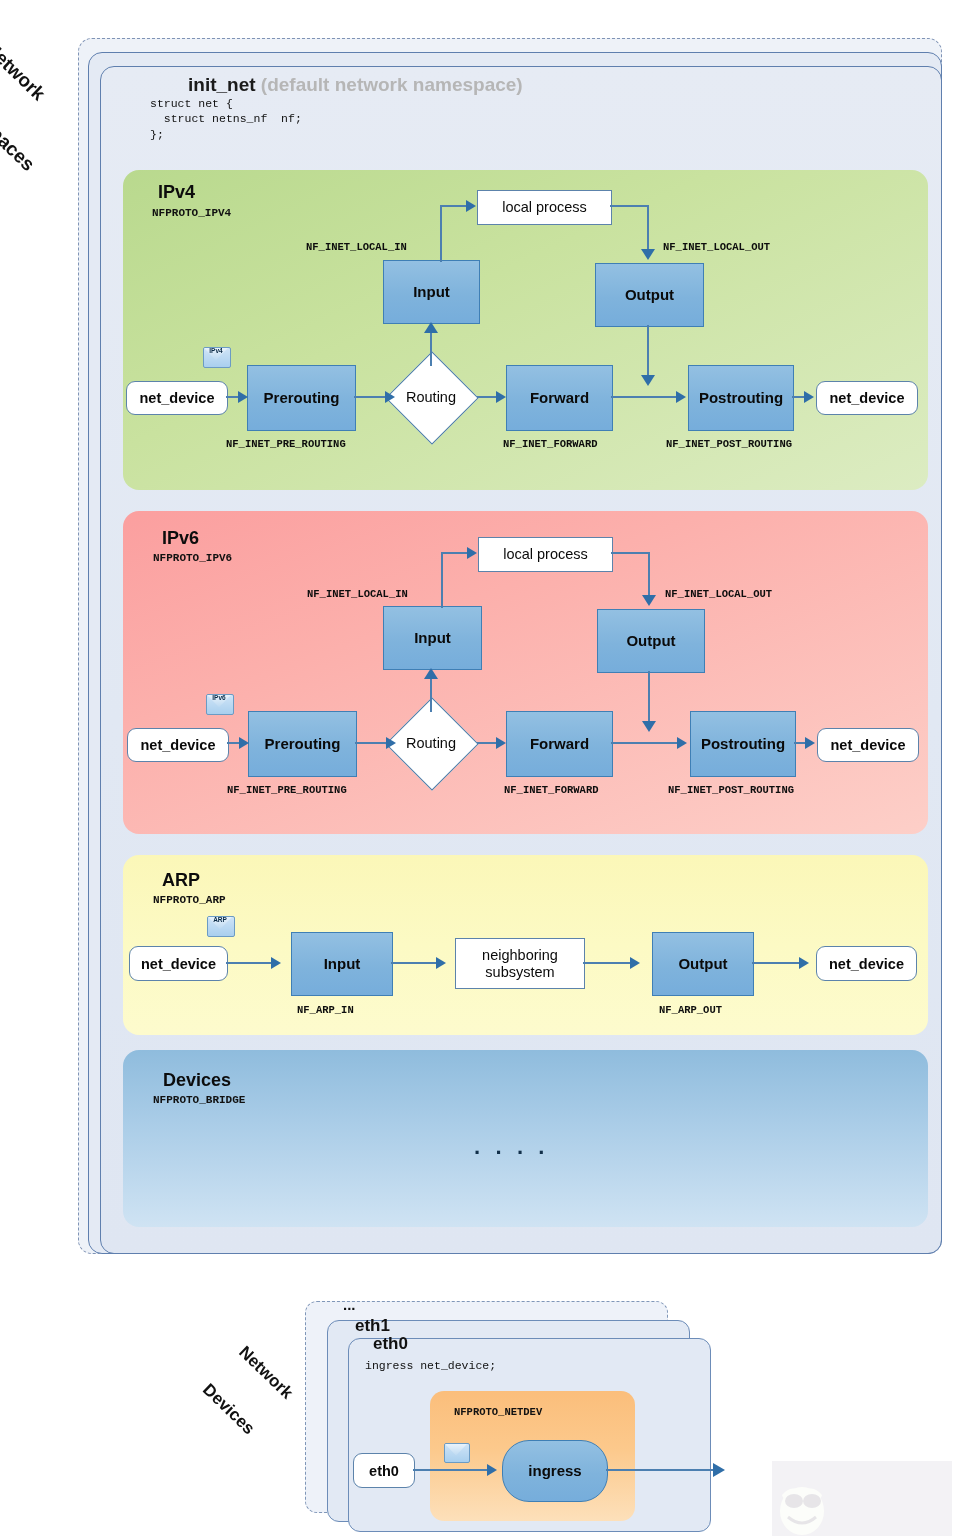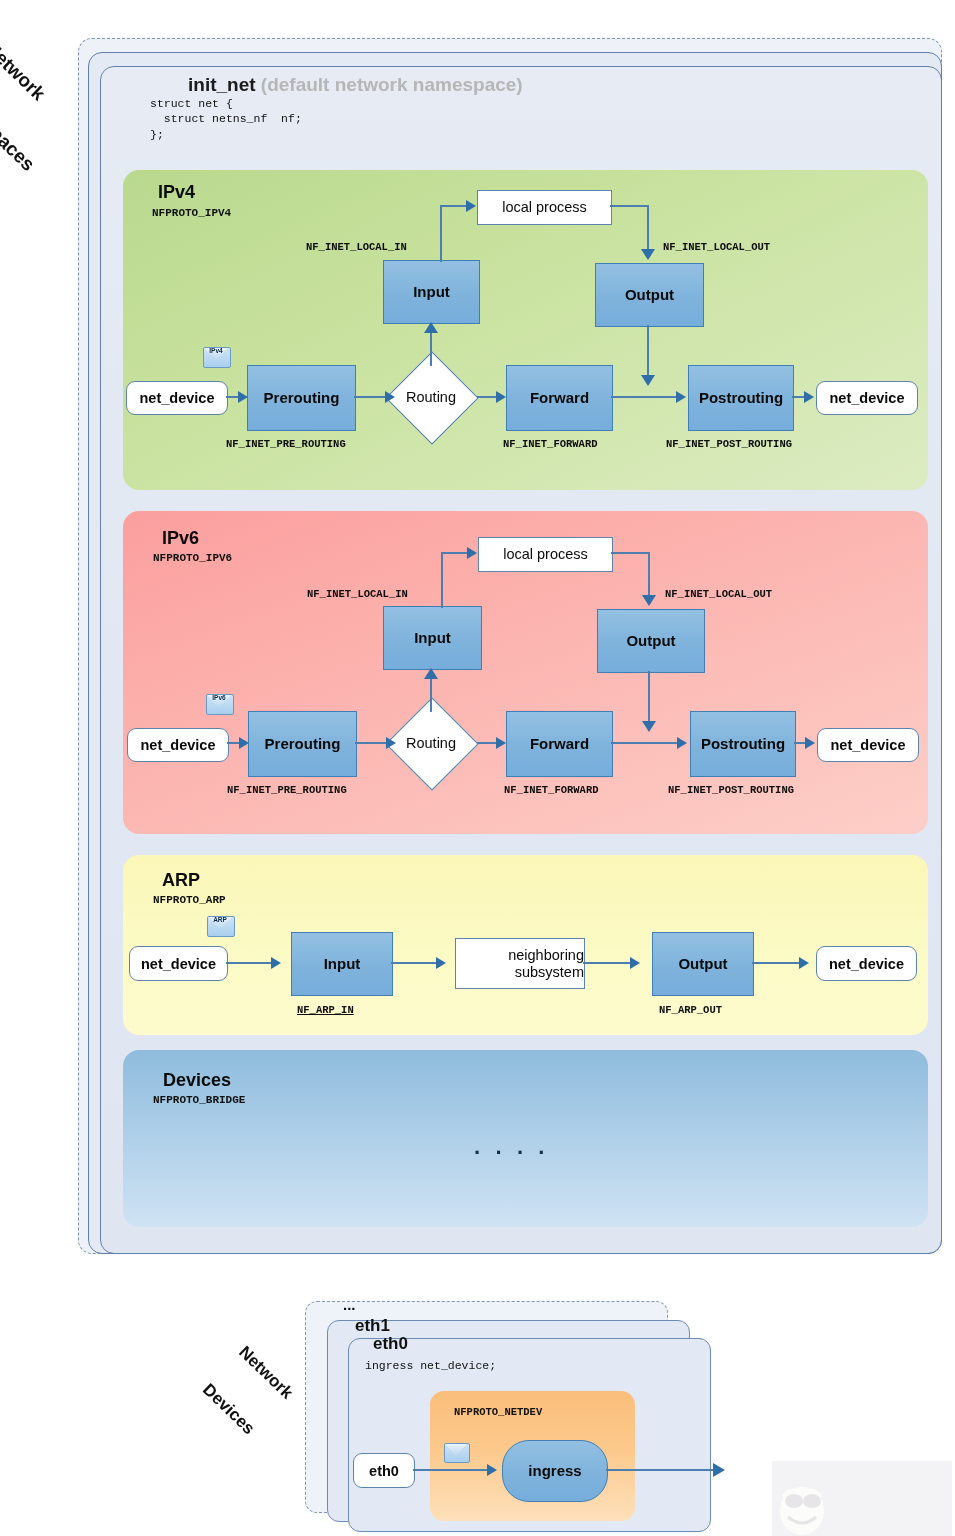--- a/index.html
+++ b/index.html
@@ -295,7 +295,7 @@
 
 <div class="pill" style="left:129px;top:946px;width:97px;height:33px;">net_device</div>
 <div class="hook" style="left:291px;top:932px;width:100px;height:62px;">Input</div>
-<div class="plain" style="left:455px;top:938px;width:128px;height:49px;flex-direction:column;align-items:flex-end;">
+<div class="plain" style="left:455px;top:938px;width:128px;height:49px;flex-direction:column;">
   <span>neighboring</span>
   <span>subsystem</span>
 </div>

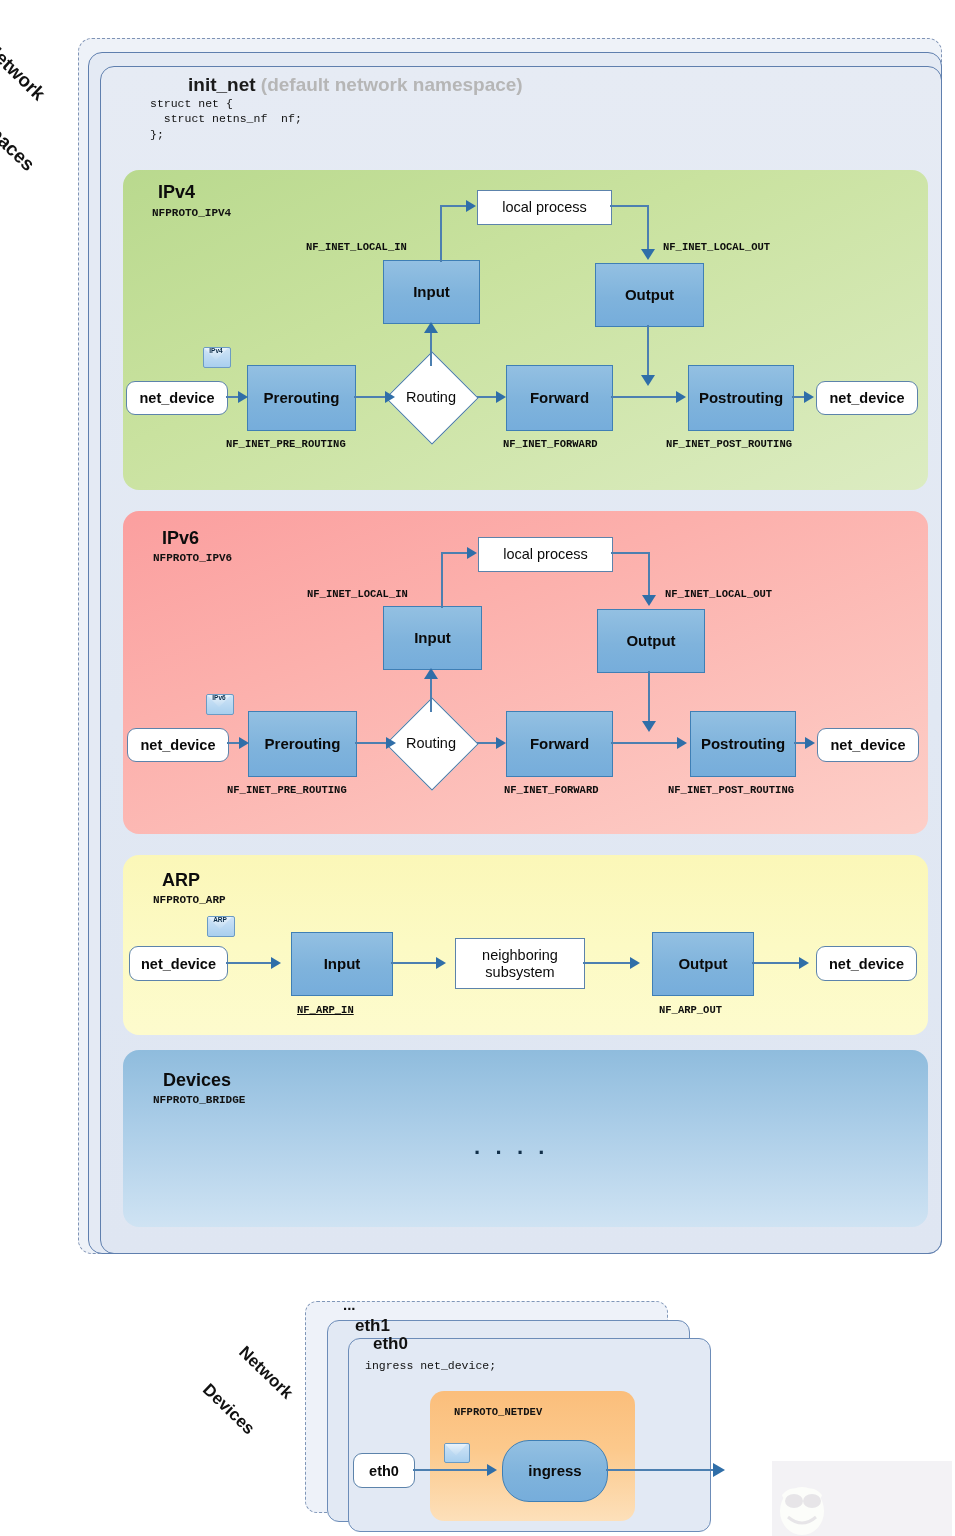--- a/index.html
+++ b/index.html
@@ -308,7 +308,7 @@
   <div class="ptxt">ARP</div>
 </div>
 
-<div class="hooklbl" style="left:297px;top:1004px;text-decoration:underline;">NF_ARP_IN</div>
+<div class="hooklbl" style="left:297px;top:1004px;">NF_ARP_IN</div>
 <div class="hooklbl" style="left:659px;top:1004px;">NF_ARP_OUT</div>
 
 <div class="ln lnh" style="left:226px;top:962px;width:46px;"></div>

